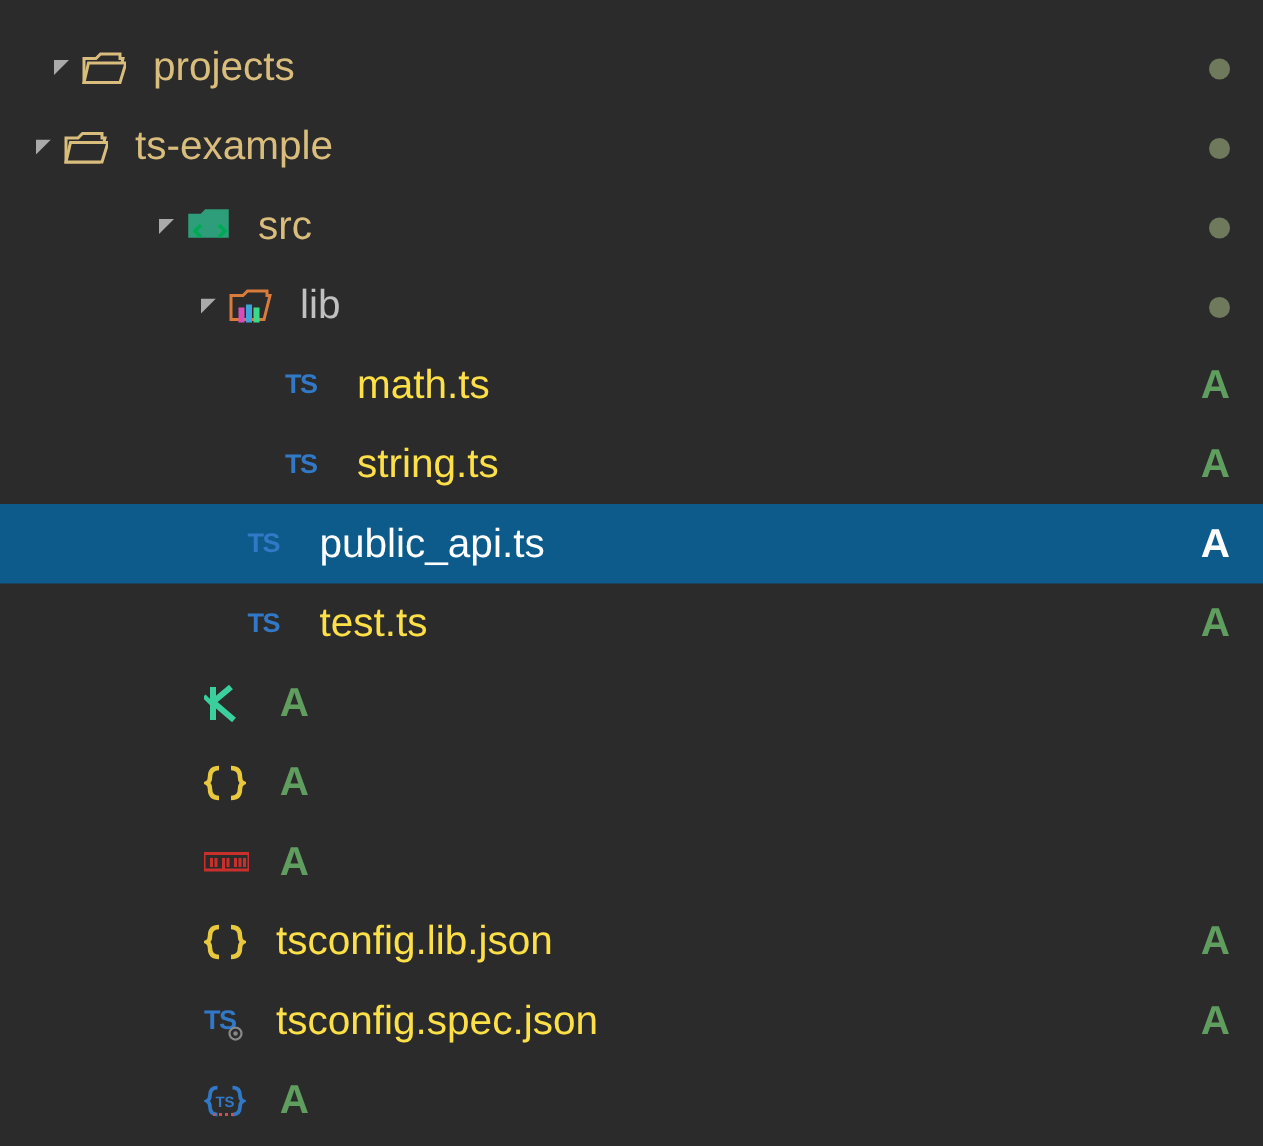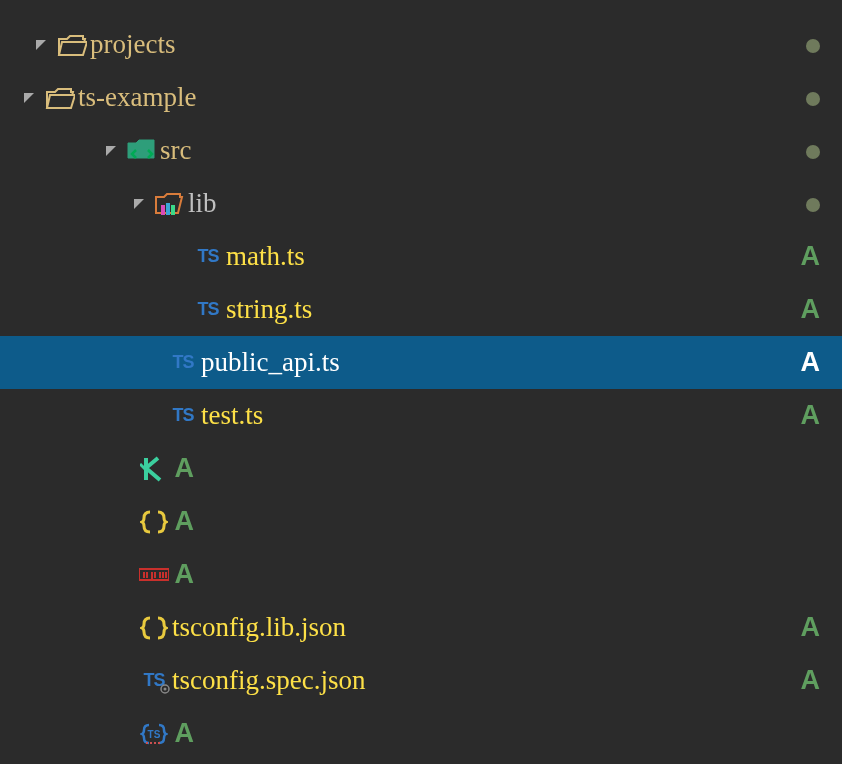--- a/index.html
+++ b/index.html
@@ -44,7 +44,6 @@
   }
   .label {
     flex: 1;
-    font-family: Liberation Serif, serif;
   }
   .folder-label { color: #d9bd7c; }
   .file-label { color: #fde047; }

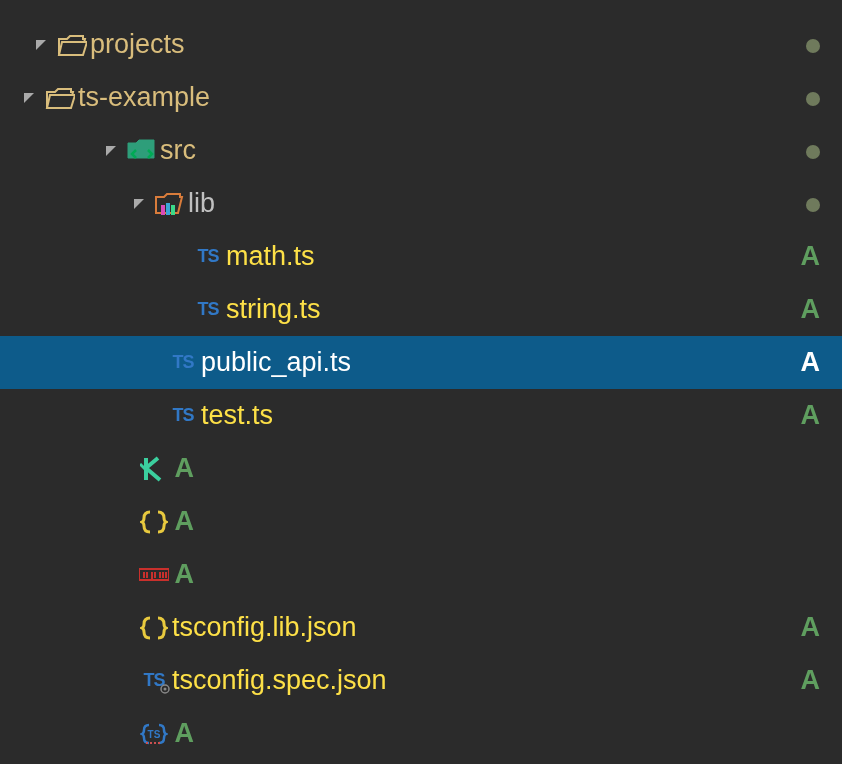--- a/index.html
+++ b/index.html
@@ -40,7 +40,8 @@
     height: 30px;
     display: inline-flex;
     align-items: center;
-    justify-content: center;
+    justify-content: flex-start;
+    margin-right: 12px;
   }
   .label {
     flex: 1;

